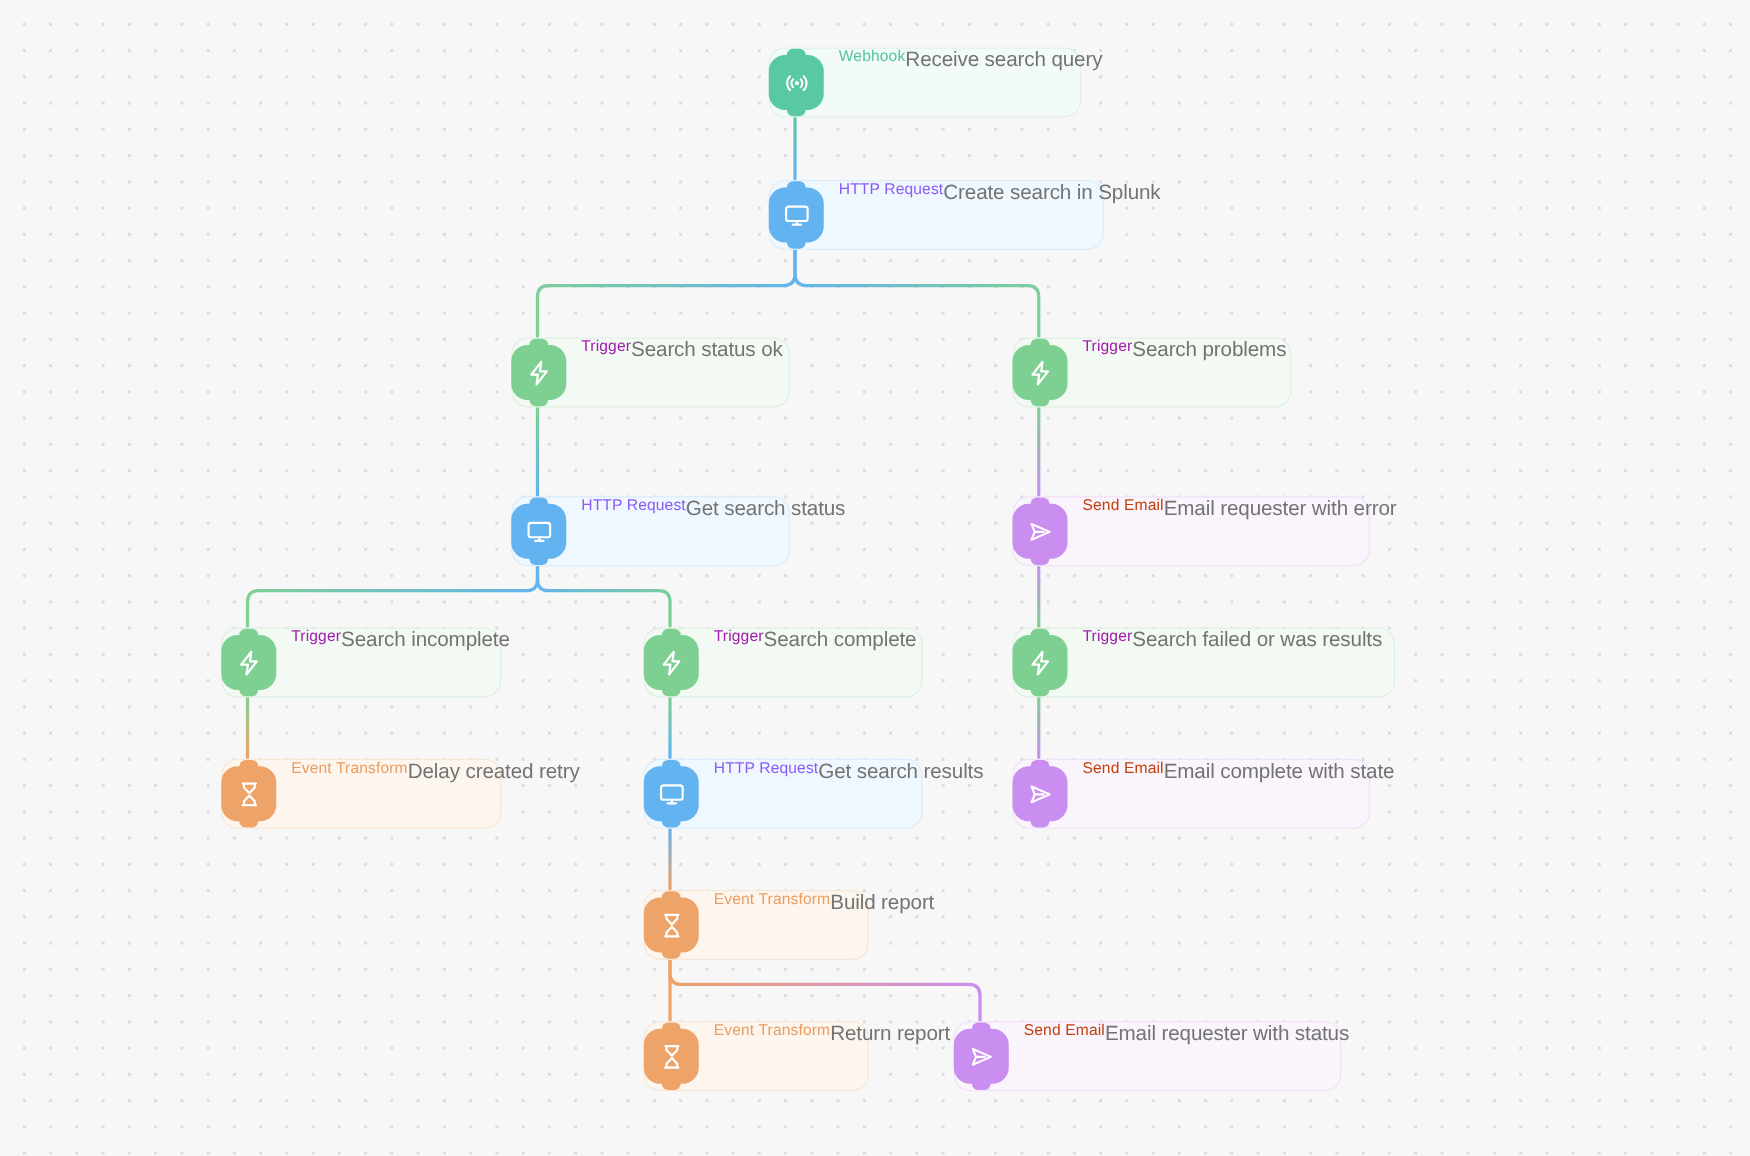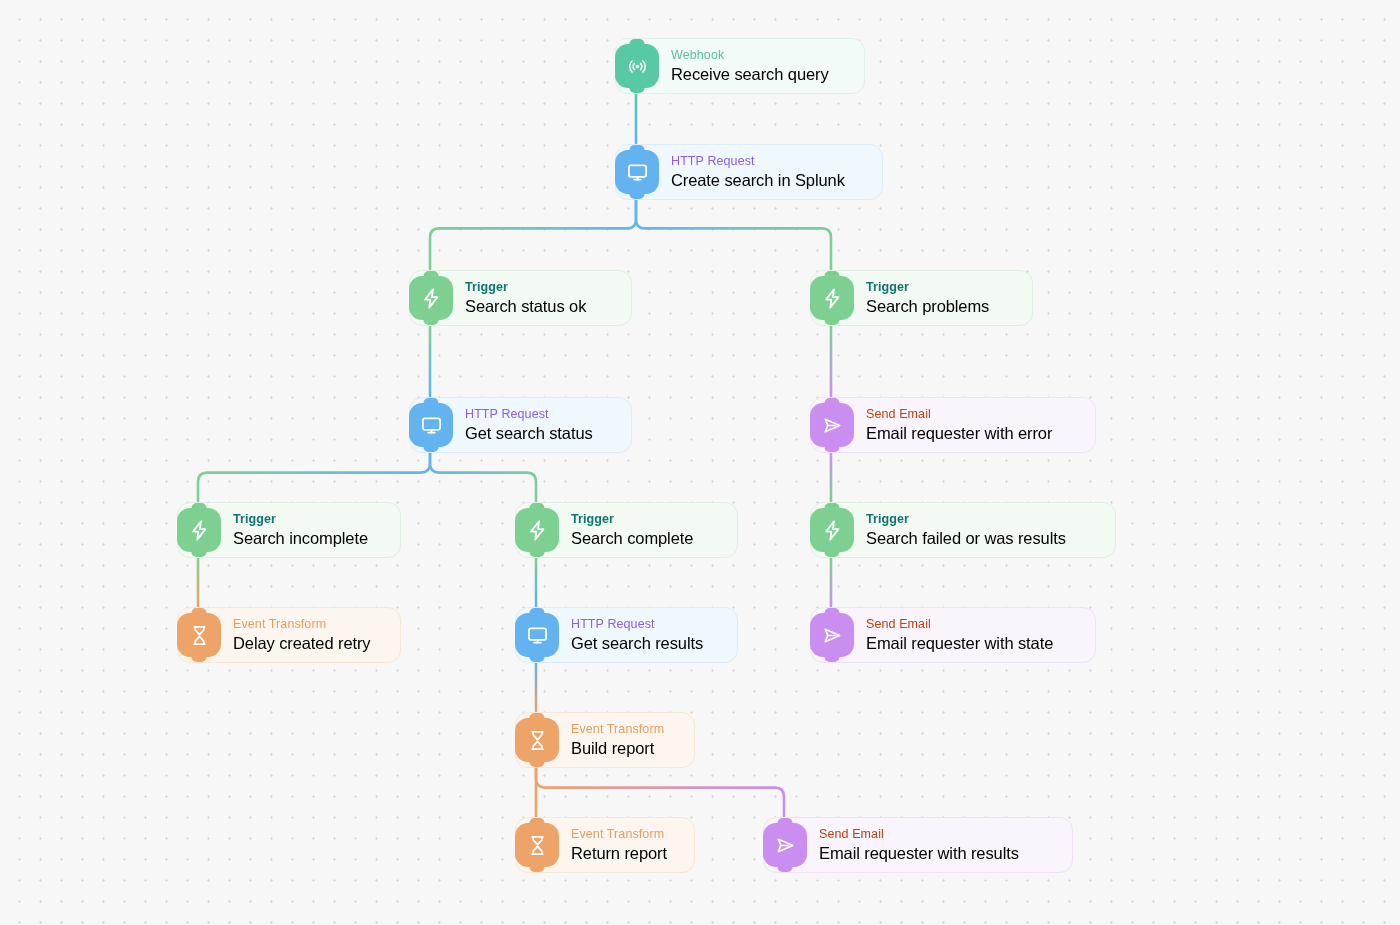--- a/index.html
+++ b/index.html
@@ -97,7 +97,6 @@
     position: relative;
     z-index: 3;
     display: flex;
-    flex-direction: column;
     justify-content: center;
     padding-left: 12px;
     padding-right: 18px;

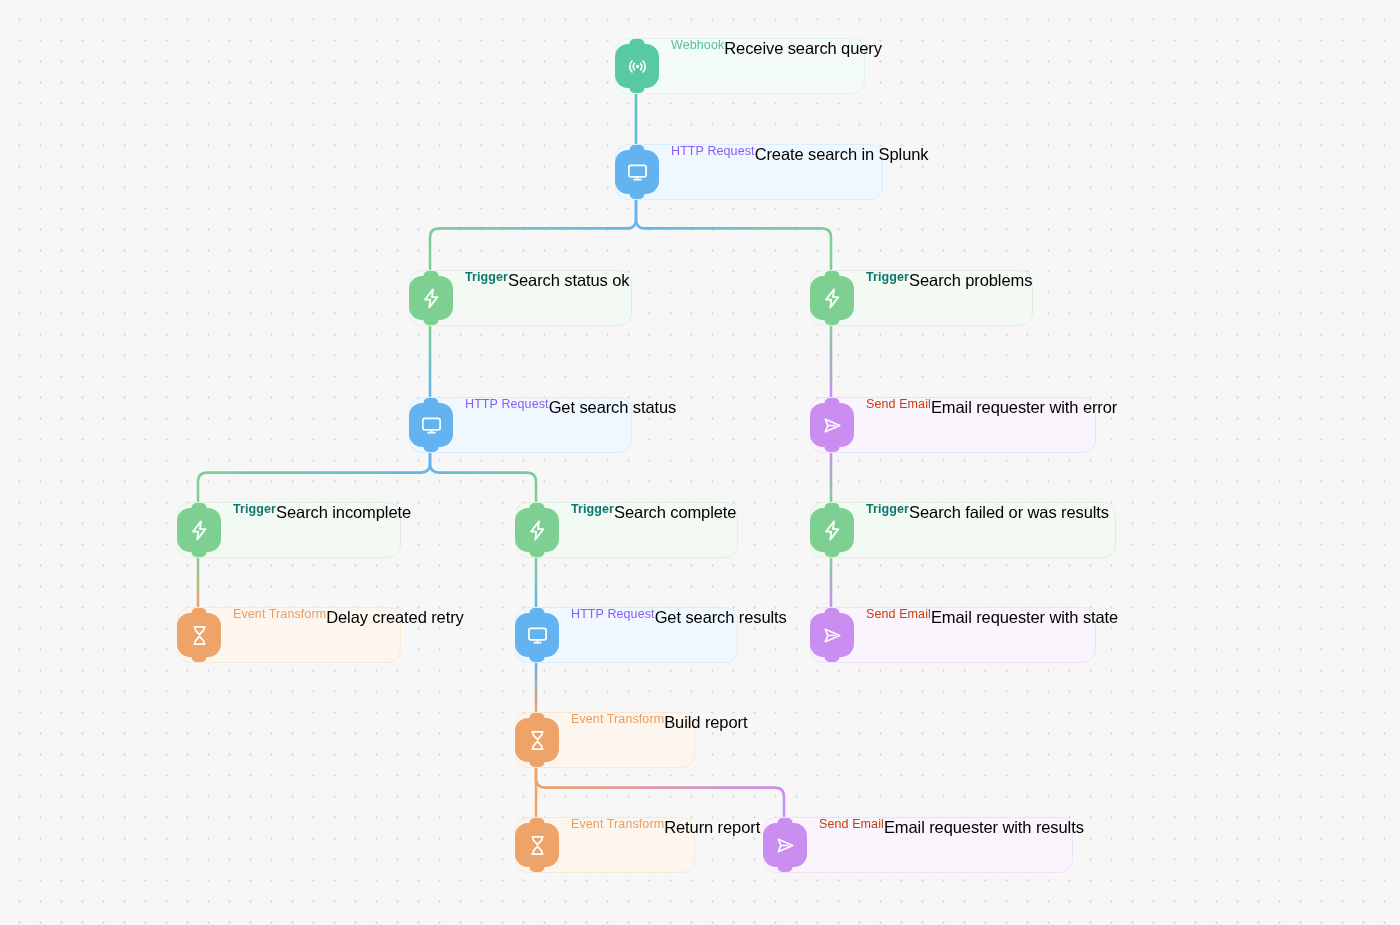--- a/index.html
+++ b/index.html
@@ -115,7 +115,7 @@
   .node-title {
     font-size: 16.5px;
     line-height: 20px;
-    color: #000000;
+    color: #737373;
     font-weight: 400;
     letter-spacing: -.1px;
   }

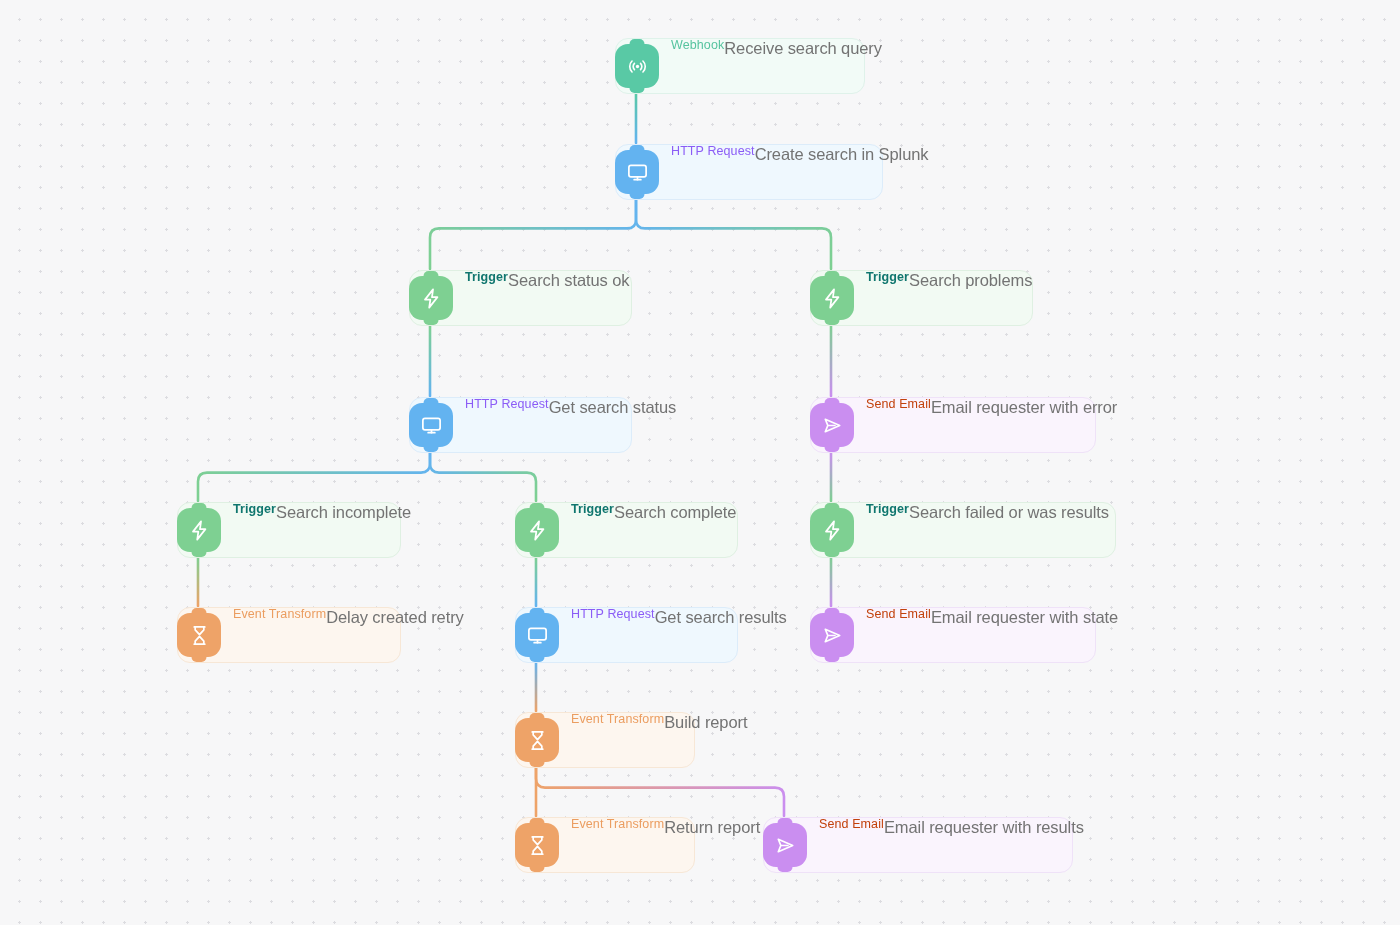--- a/index.html
+++ b/index.html
@@ -131,7 +131,7 @@
 
   .t-trigger  .node-icon { background: #7ed092; }
   .t-trigger  .node-card { background: #f2faf3; border-color: #dff0e2; }
-  .t-trigger  .node-type { color: #0f766e; font-weight: bold; }
+  .t-trigger  .node-type { color: #a21caf; }
 
   .t-transform .node-icon { background: #eea368; }
   .t-transform .node-card { background: #fdf6ef; border-color: #f7e7d6; }

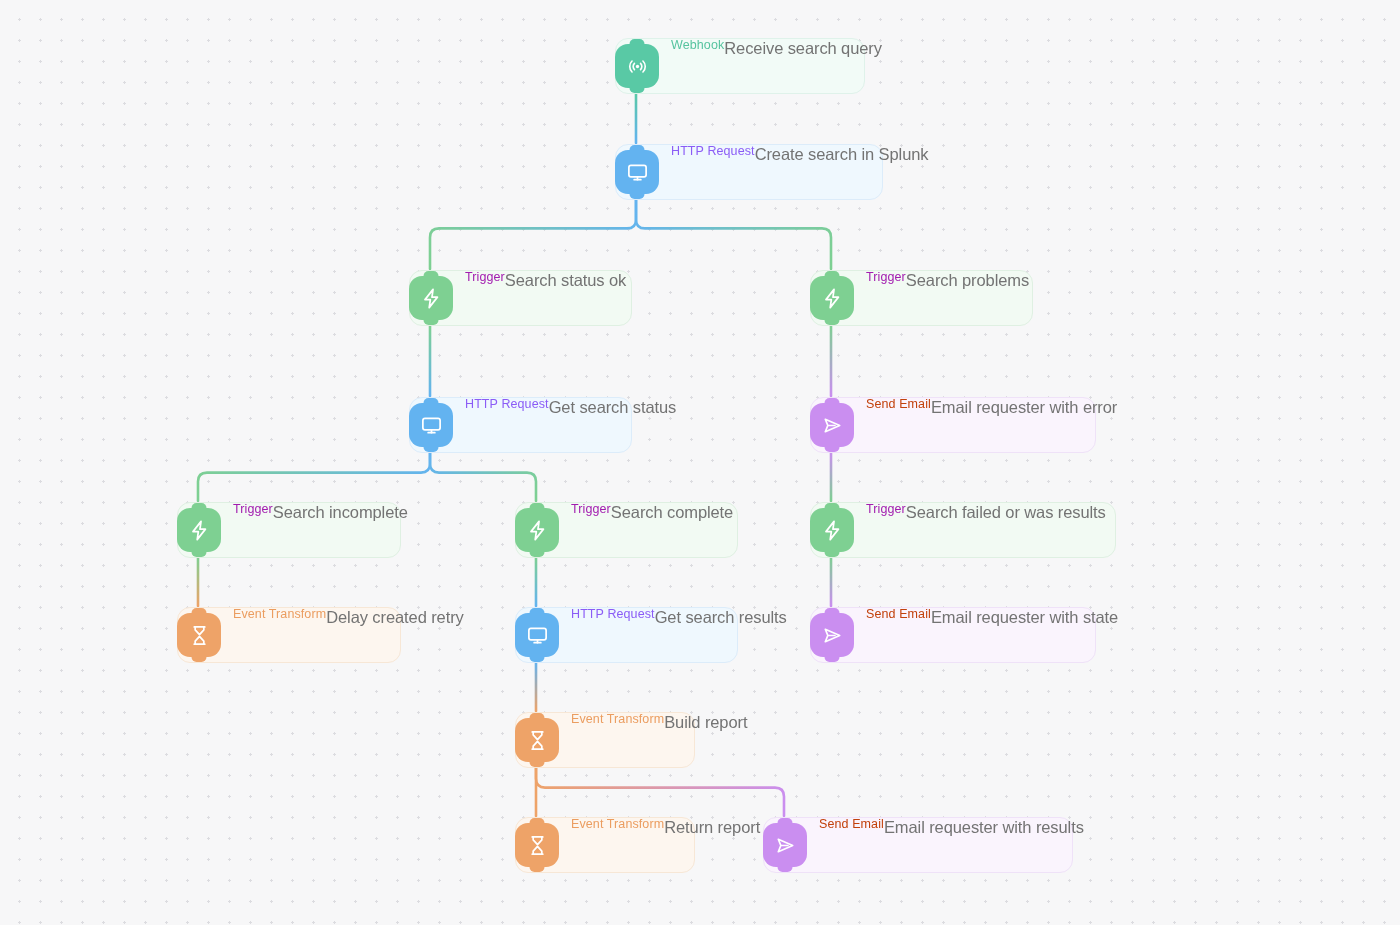--- a/index.html
+++ b/index.html
@@ -376,7 +376,7 @@
         </div>
         <div class="node-text">
           <div class="node-type">Send Email</div>
-          <div class="node-title">Email requester with state</div>
+          <div class="node-title">Email complete with state</div>
         </div>
       </div>
       <div class="node t-transform" style="left: 514px; top: 711px; width: 180px;">

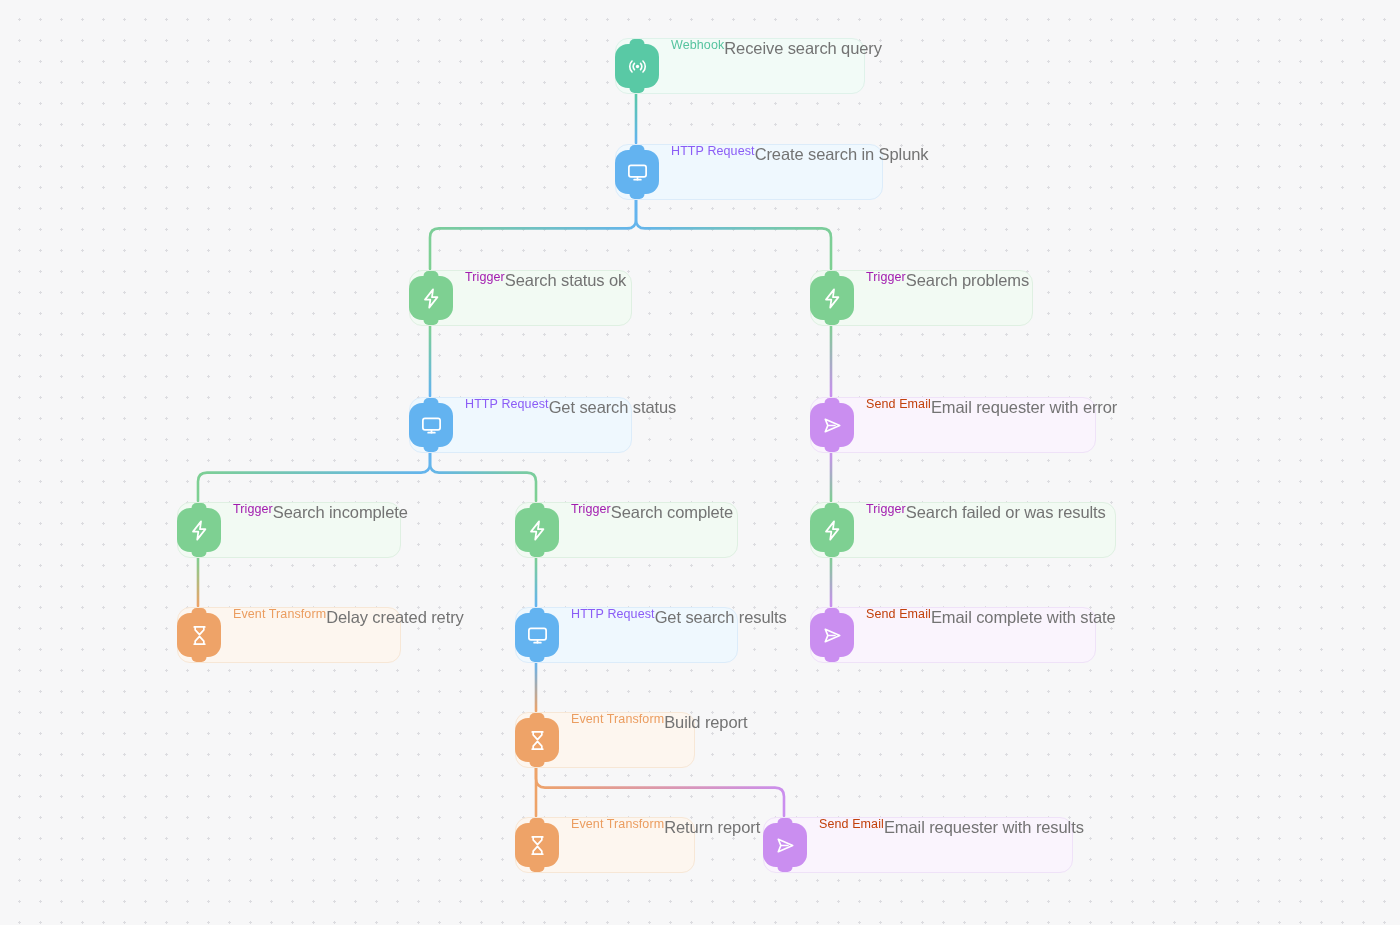--- a/index.html
+++ b/index.html
@@ -419,7 +419,7 @@
         </div>
         <div class="node-text">
           <div class="node-type">Send Email</div>
-          <div class="node-title">Email requester with results</div>
+          <div class="node-title">Email requester with status</div>
         </div>
       </div>
     </div>

